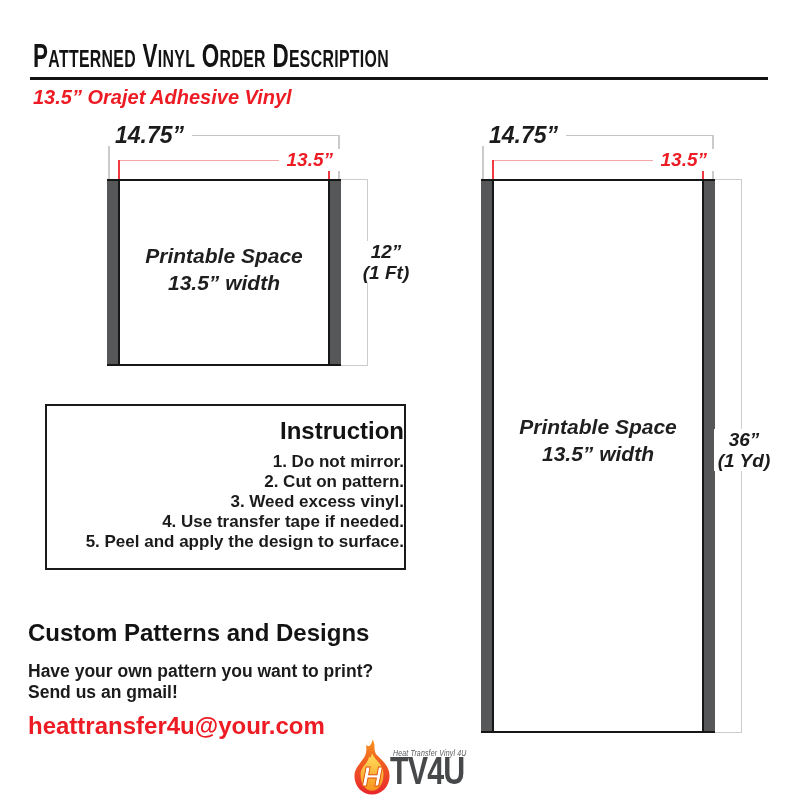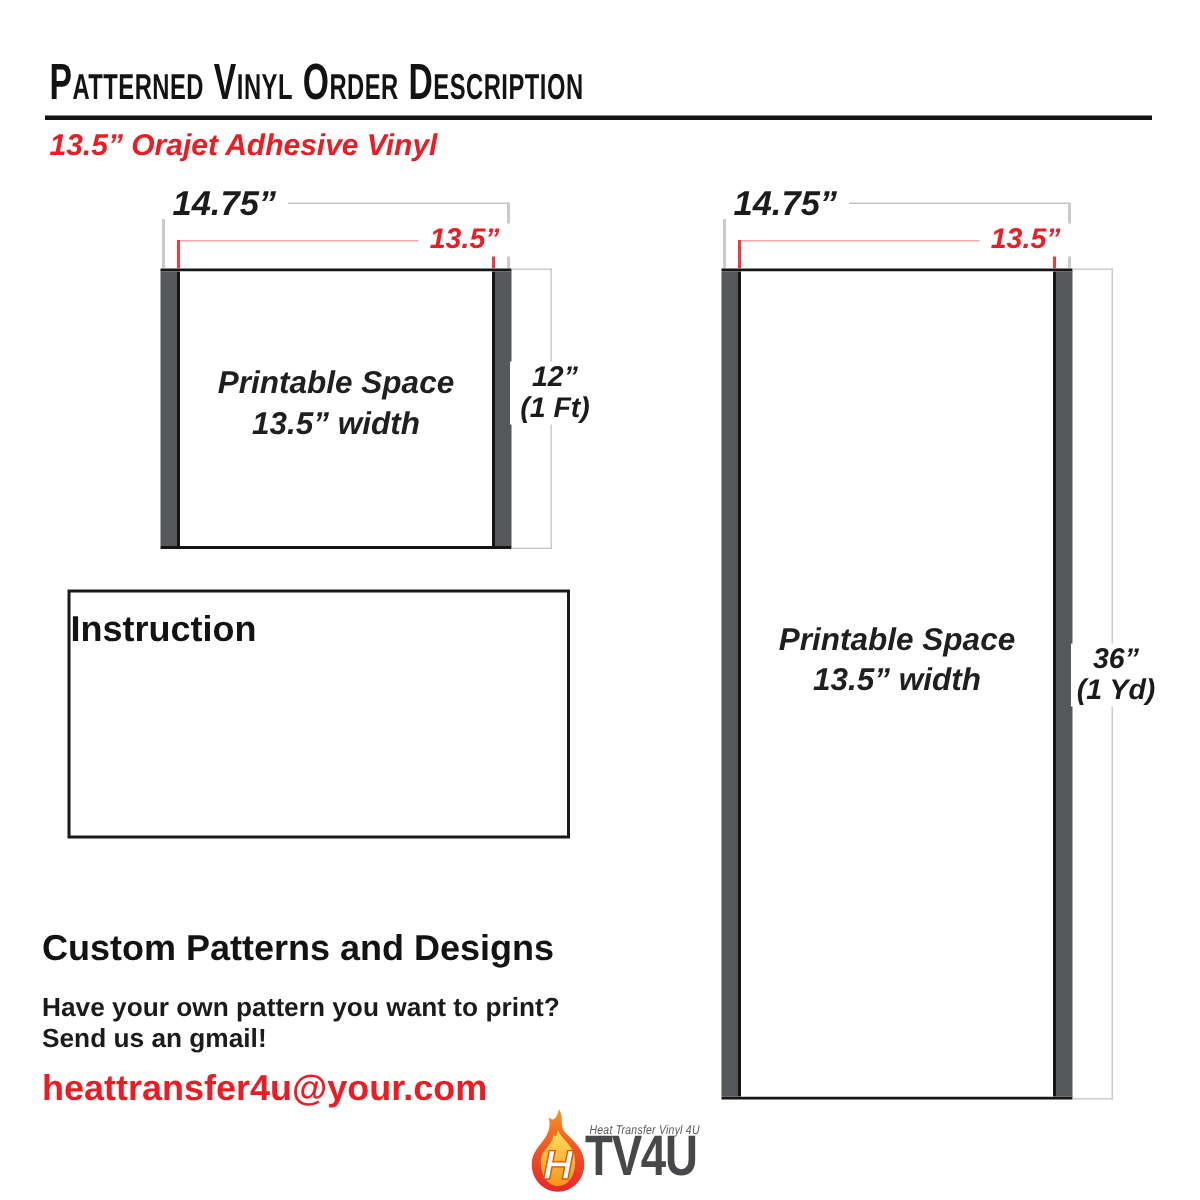--- a/index.html
+++ b/index.html
@@ -60,7 +60,7 @@
   #diag2 .tick-bot{ top:606px; }
   .h-label{ position:absolute; left:233px; width:60px; text-align:center; background:#ffffff;
     font-size:19px; line-height:21px; font-weight:bold; font-style:italic; color:#1b1b1b; }
-  #diag1 .h-label{ top:115px; }
+  #diag1 .h-label{ top:115px;margin-left:16px; }
   #diag2 .h-label{ top:303px; }
 
   

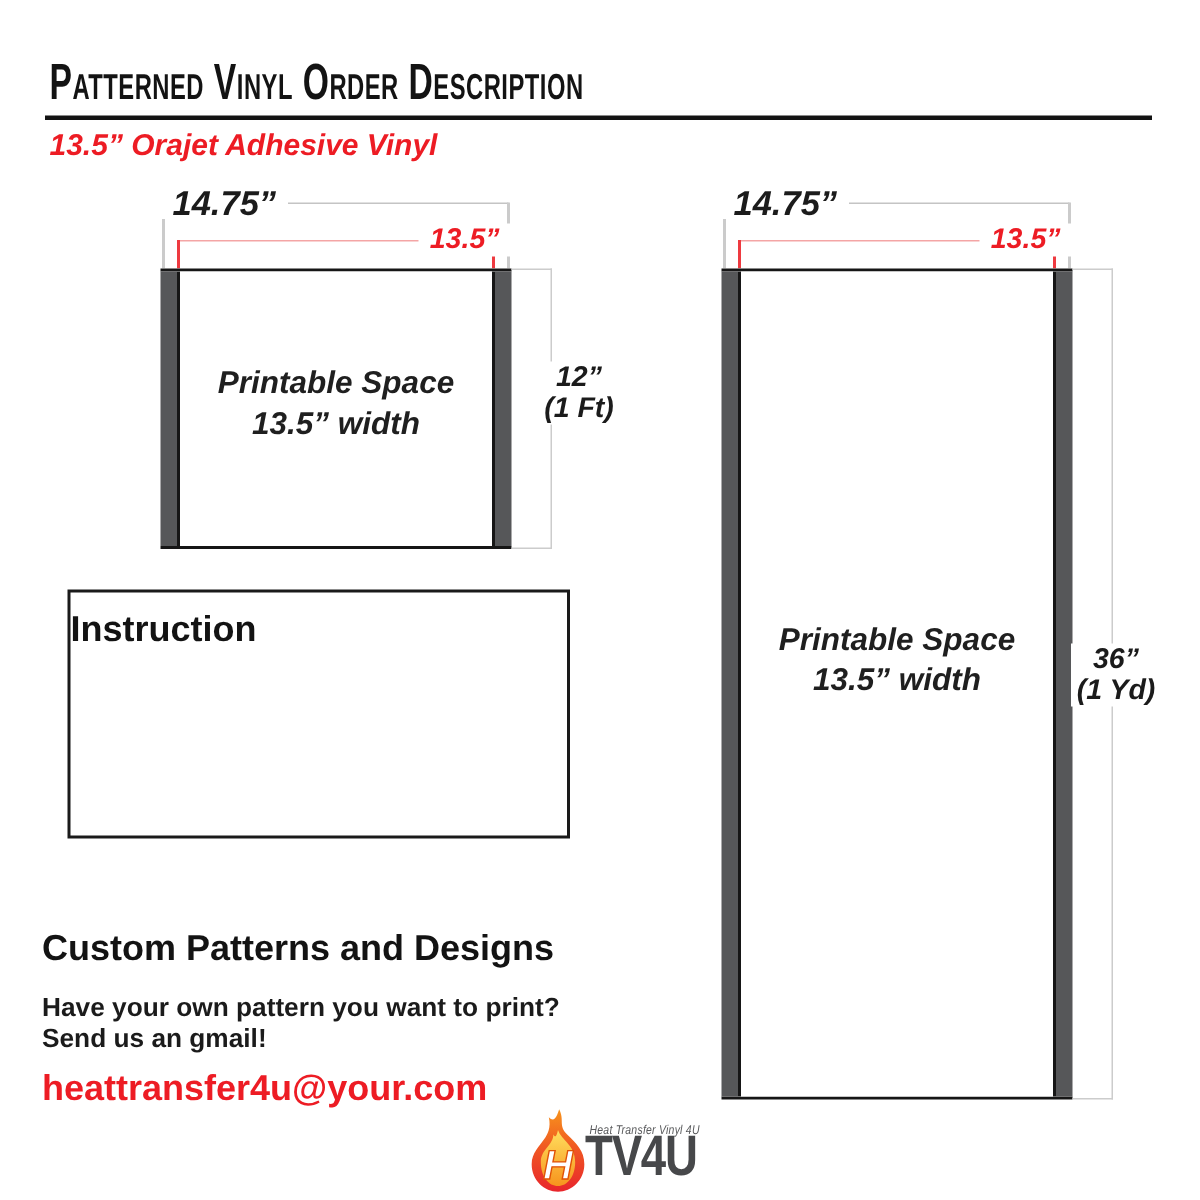--- a/index.html
+++ b/index.html
@@ -64,8 +64,8 @@
   #diag2 .h-label{ top:303px; }
 
   
-  .inst-box{ position:absolute; left:45px; top:393px; width:335px; height:166px;
-    border:2px solid #1a1a1a; text-align:left; background:#fff; }
+  .inst-box{ position:absolute; left:45px; top:404px; width:361px; height:166px;
+    border:2px solid #1a1a1a; text-align:right; background:#fff; }
   .inst-title{ margin-top:11px; font-size:24px; font-weight:bold; color:#131313; }
   .inst-steps{ margin-top:7px; }
   .step{ font-size:17px; line-height:20px; font-weight:bold; color:#1b1b1b; }

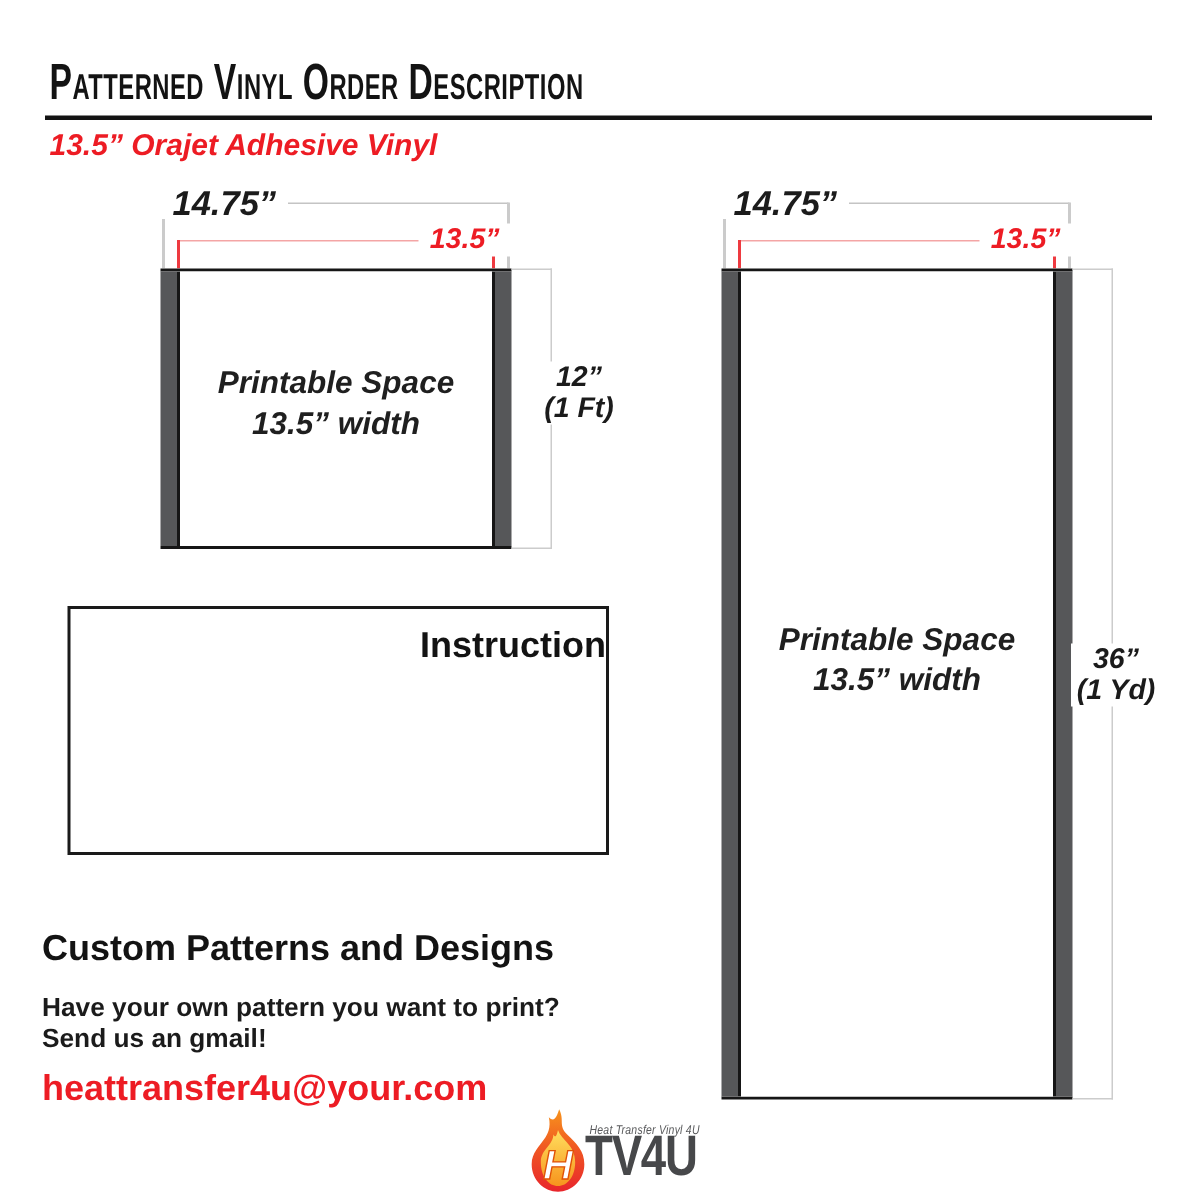--- a/index.html
+++ b/index.html
@@ -156,6 +156,13 @@
 
 <section class="inst-box">
   <div class="inst-title">Instruction</div>
+  <div class="inst-steps">
+    <div class="step">1. Do not mirror.</div>
+    <div class="step">2. Cut on pattern.</div>
+    <div class="step">3. Weed excess vinyl.</div>
+    <div class="step">4. Use transfer tape if needed.</div>
+    <div class="step">5. Peel and apply the design to surface.</div>
+  </div>
 </section>
 
 <section class="custom">

